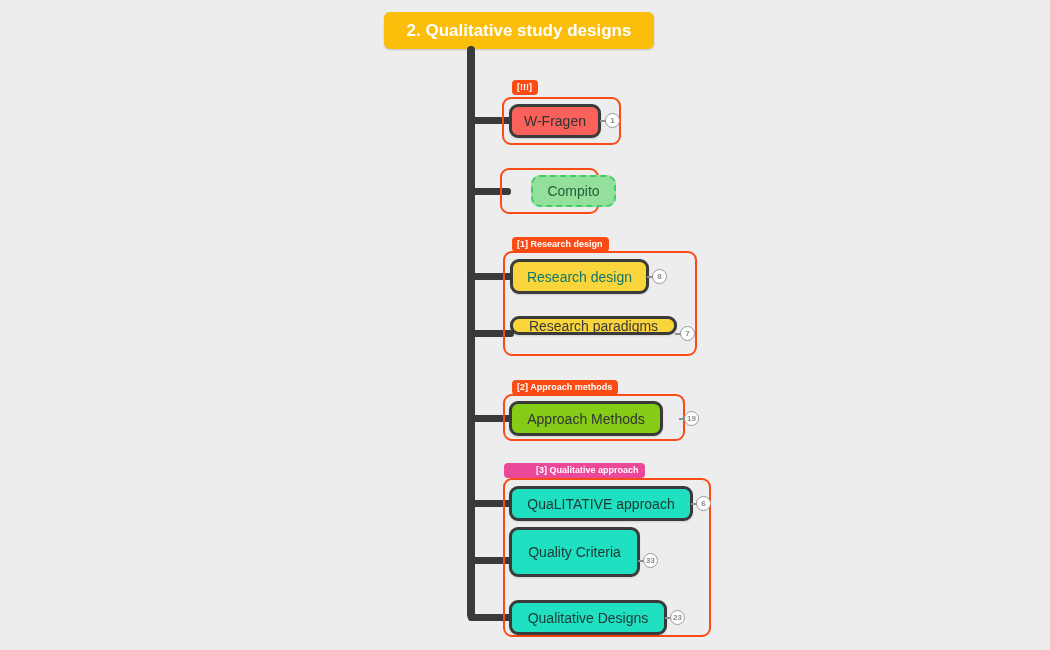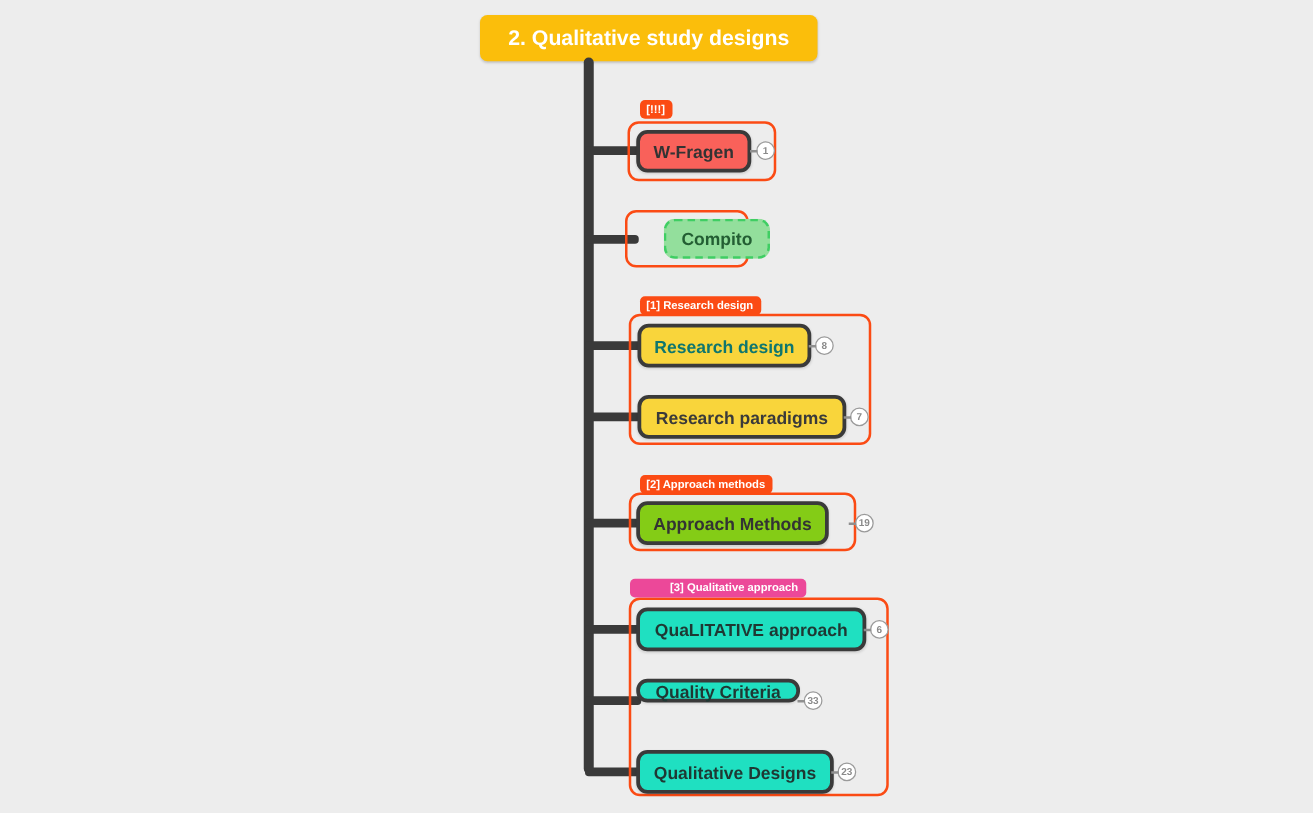--- a/index.html
+++ b/index.html
@@ -57,7 +57,7 @@
     border: 3px solid;
     border-radius: 9px;
     display: flex; align-items: center; justify-content: center;
-    font-size: 14px; font-weight: bold;
+    font-size: 14px; font-weight: normal;
     white-space: nowrap;
     cursor: pointer;
     box-shadow: 0 1px 2px rgba(0,0,0,0.12);

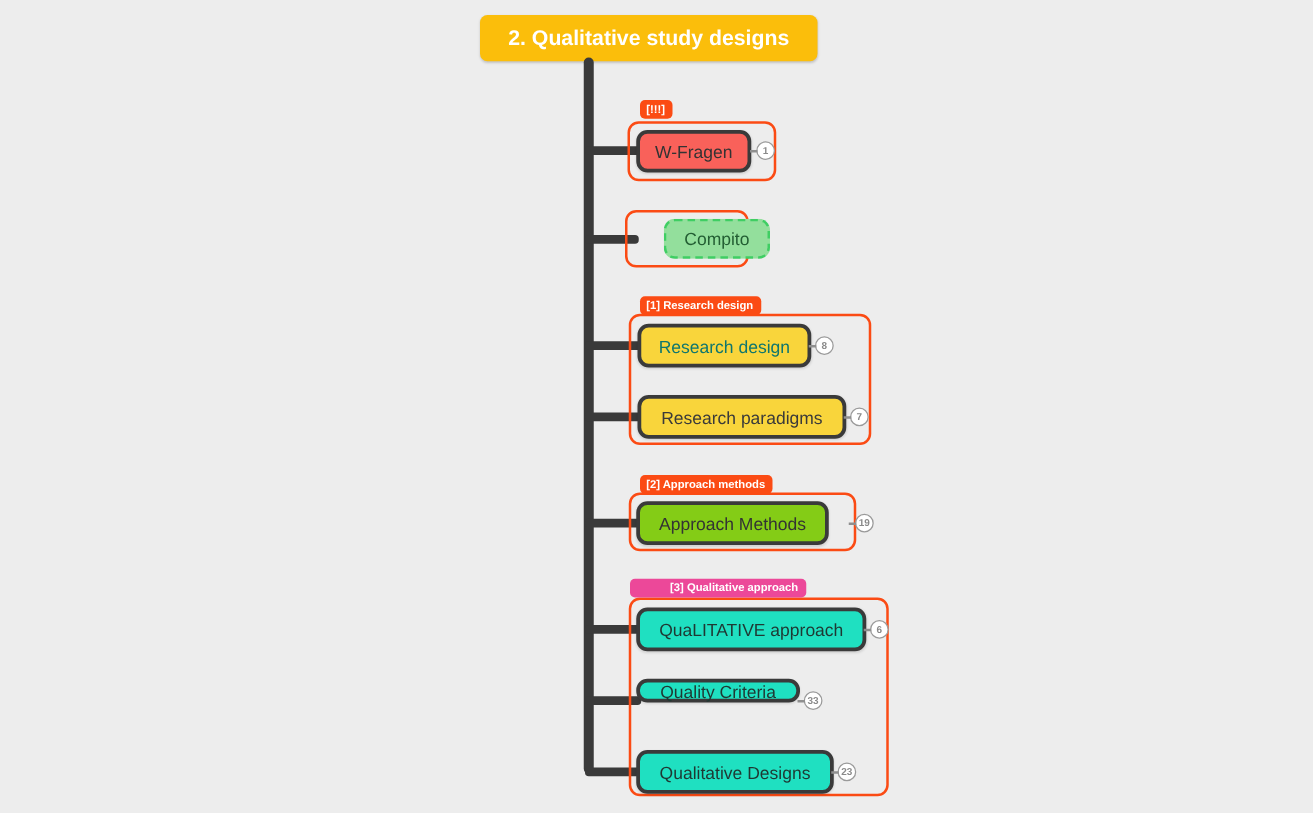--- a/index.html
+++ b/index.html
@@ -125,7 +125,7 @@
   <div class="badge" style="left:652px;top:269px">
     <span>8</span>
   </div>
-  <div class="node" style="left: 510px; top: 316px; width: 167px; height: 35px; background: rgb(249, 213, 59); color: rgb(58, 58, 58); border-color: rgb(58, 58, 58);">
+  <div class="node" style="left: 510px; top: 316px; width: 167px; height: 19px; background: rgb(249, 213, 59); color: rgb(58, 58, 58); border-color: rgb(58, 58, 58);">
     <span>Research paradigms</span>
   </div>
   <div class="badge" style="left:680px;top:326px">

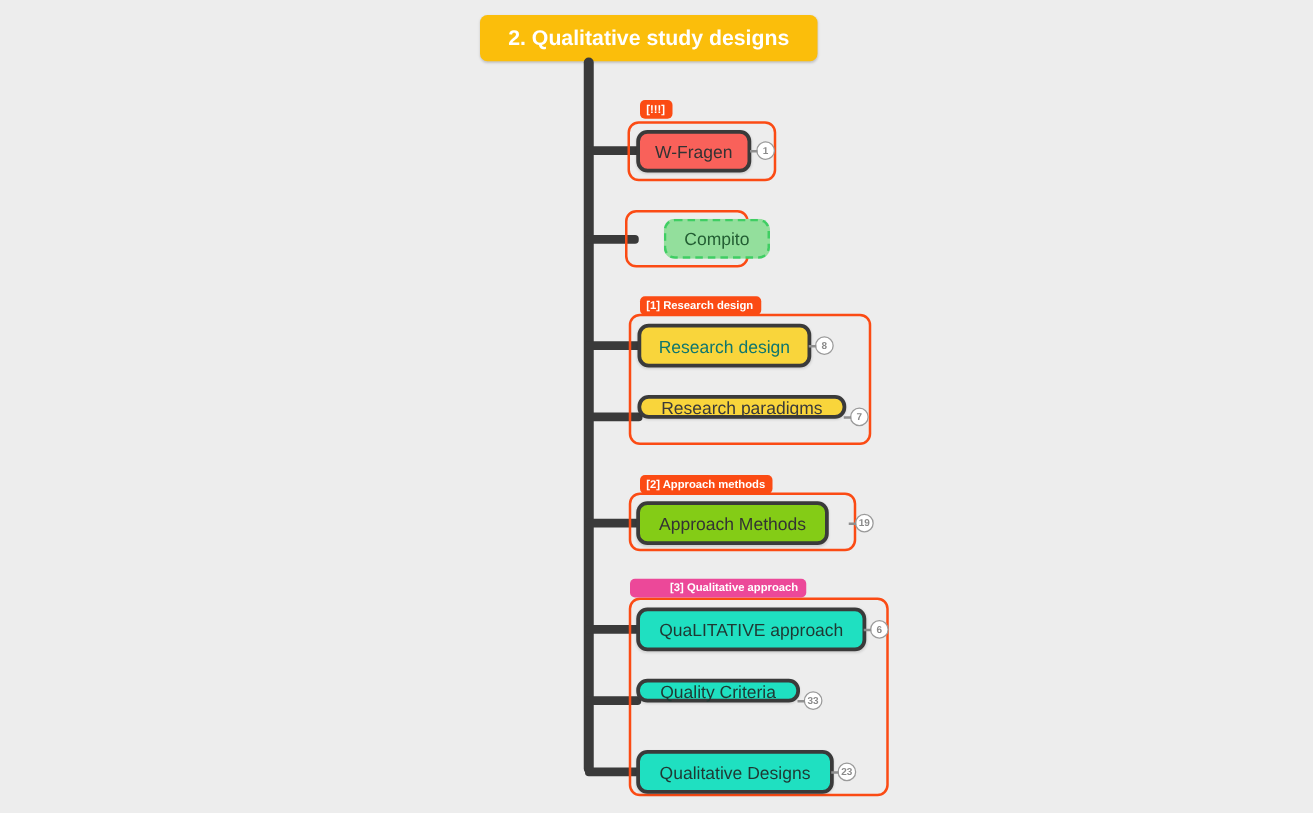--- a/index.html
+++ b/index.html
@@ -149,7 +149,7 @@
   <div class="badge" style="left:696px;top:496px">
     <span>6</span>
   </div>
-  <div class="node" style="left: 509px; top: 543px; width: 131px; height: 19px; background: rgb(31, 224, 193); color: rgb(31, 56, 51); border-color: rgb(58, 58, 58);">
+  <div class="node" style="left: 509px; top: 527px; width: 131px; height: 50px; background: rgb(31, 224, 193); color: rgb(31, 56, 51); border-color: rgb(58, 58, 58);">
     <span>Quality Criteria</span>
   </div>
   <div class="badge" style="left:643px;top:553px">

